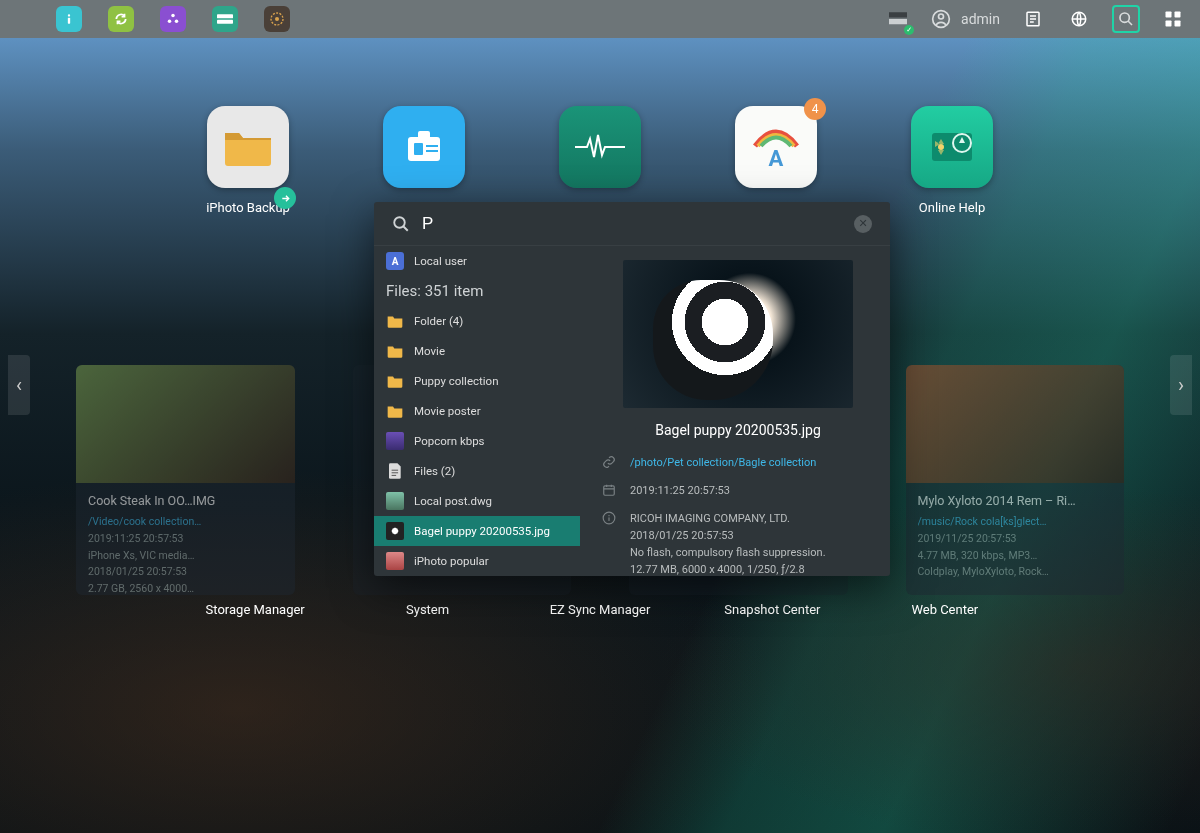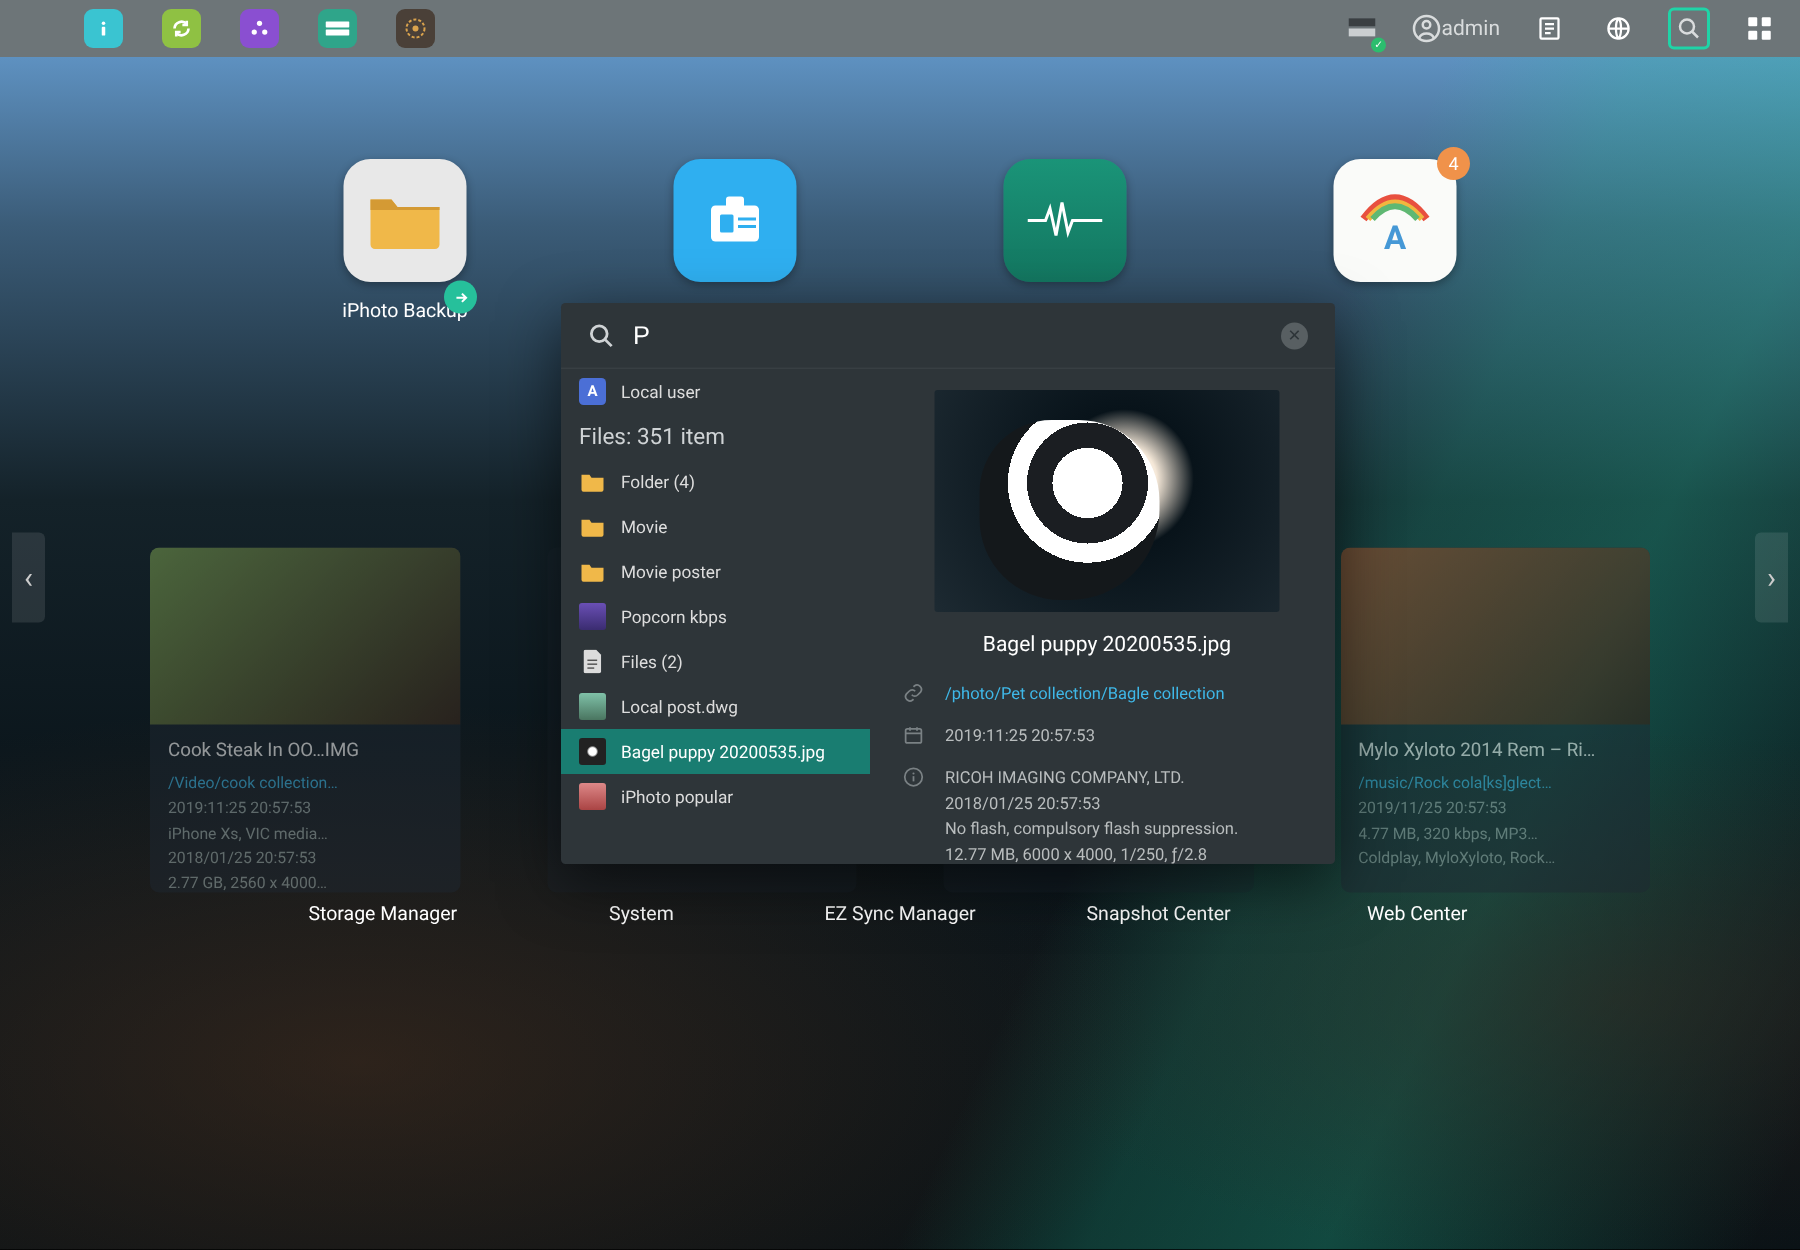--- a/index.html
+++ b/index.html
@@ -37,7 +37,7 @@
 .tb-spacer { flex: 1; }
 .tb-right { display: flex; align-items: center; gap: 20px; color: #d9dcdd; }
 .tb-right .tb-icon { border-radius: 4px; }
-.user { display: flex; align-items: center; gap: 0; font-size: 14px; }
+.user { display: flex; align-items: center; gap: 10px; font-size: 14px; }
 .search-tb {
   width: 28px; height: 28px; border: 2px solid #1fd4a7; border-radius: 4px;
   display: flex; align-items: center; justify-content: center; color: #d9dcdd;

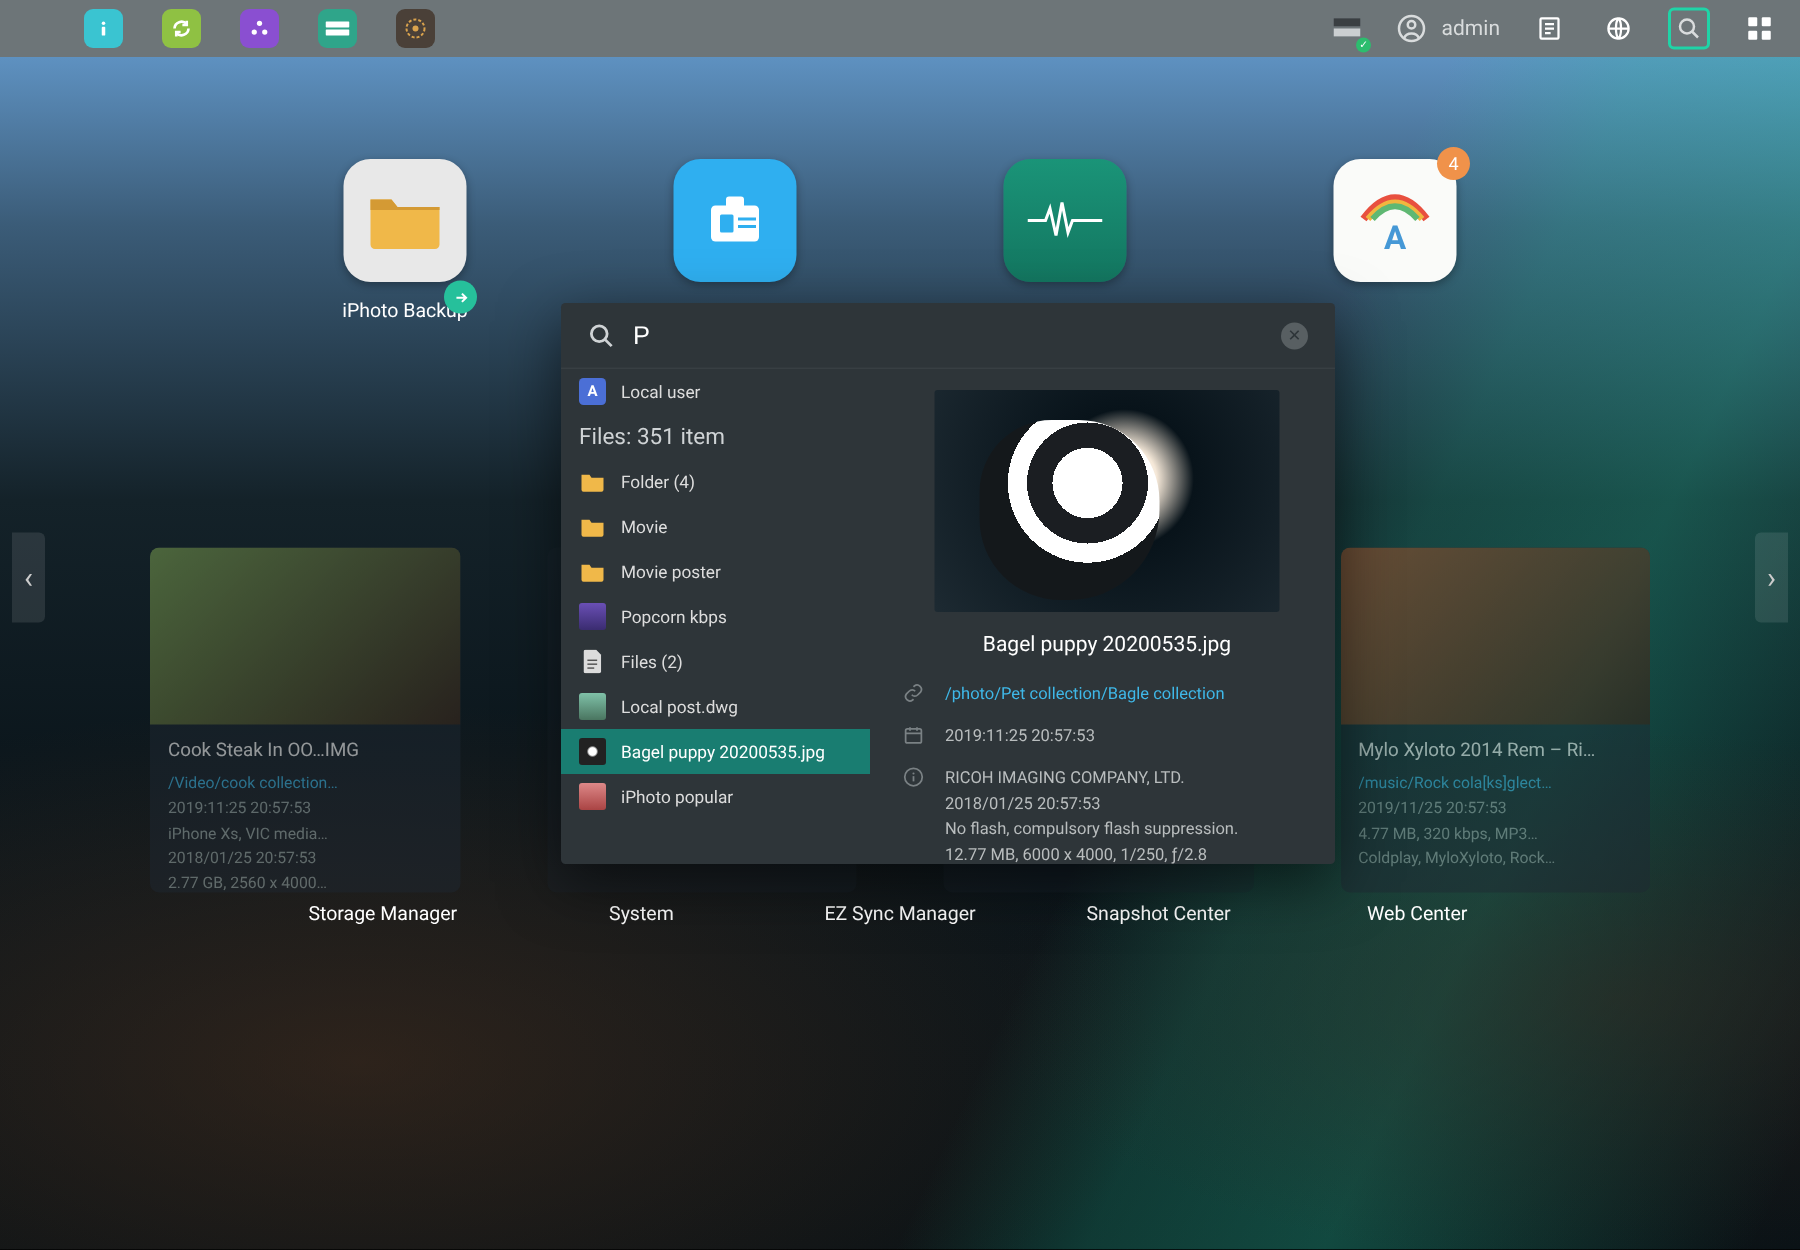--- a/index.html
+++ b/index.html
@@ -296,6 +296,18 @@
       </div>
       <div class="badge">4</div>
       <div></div>
+    </div>
+    <div class="app">
+      <div class="app-ic" style="background:linear-gradient(#22cda2,#16a885)">
+        <svg width="48" height="40" viewBox="0 0 48 40">
+            <rect x="4" y="6" width="40" height="28" rx="3" fill="#0d8b6d"></rect>
+            <circle cx="34" cy="16" r="9" fill="none" stroke="#dff7ef" stroke-width="2"></circle>
+            <path d="M34 10l3 6-6 0z" fill="#dff7ef"></path>
+            <circle cx="13" cy="20" r="3" fill="#f3d36b"></circle>
+            <path d="M10 17l6 0-3-5z M10 23l6 0-3 5z M7 20l0-6 5 3z" fill="#f3d36b" opacity=".6"></path>
+          </svg>
+      </div>
+      <div>Online Help</div>
     </div>
   </div>
 

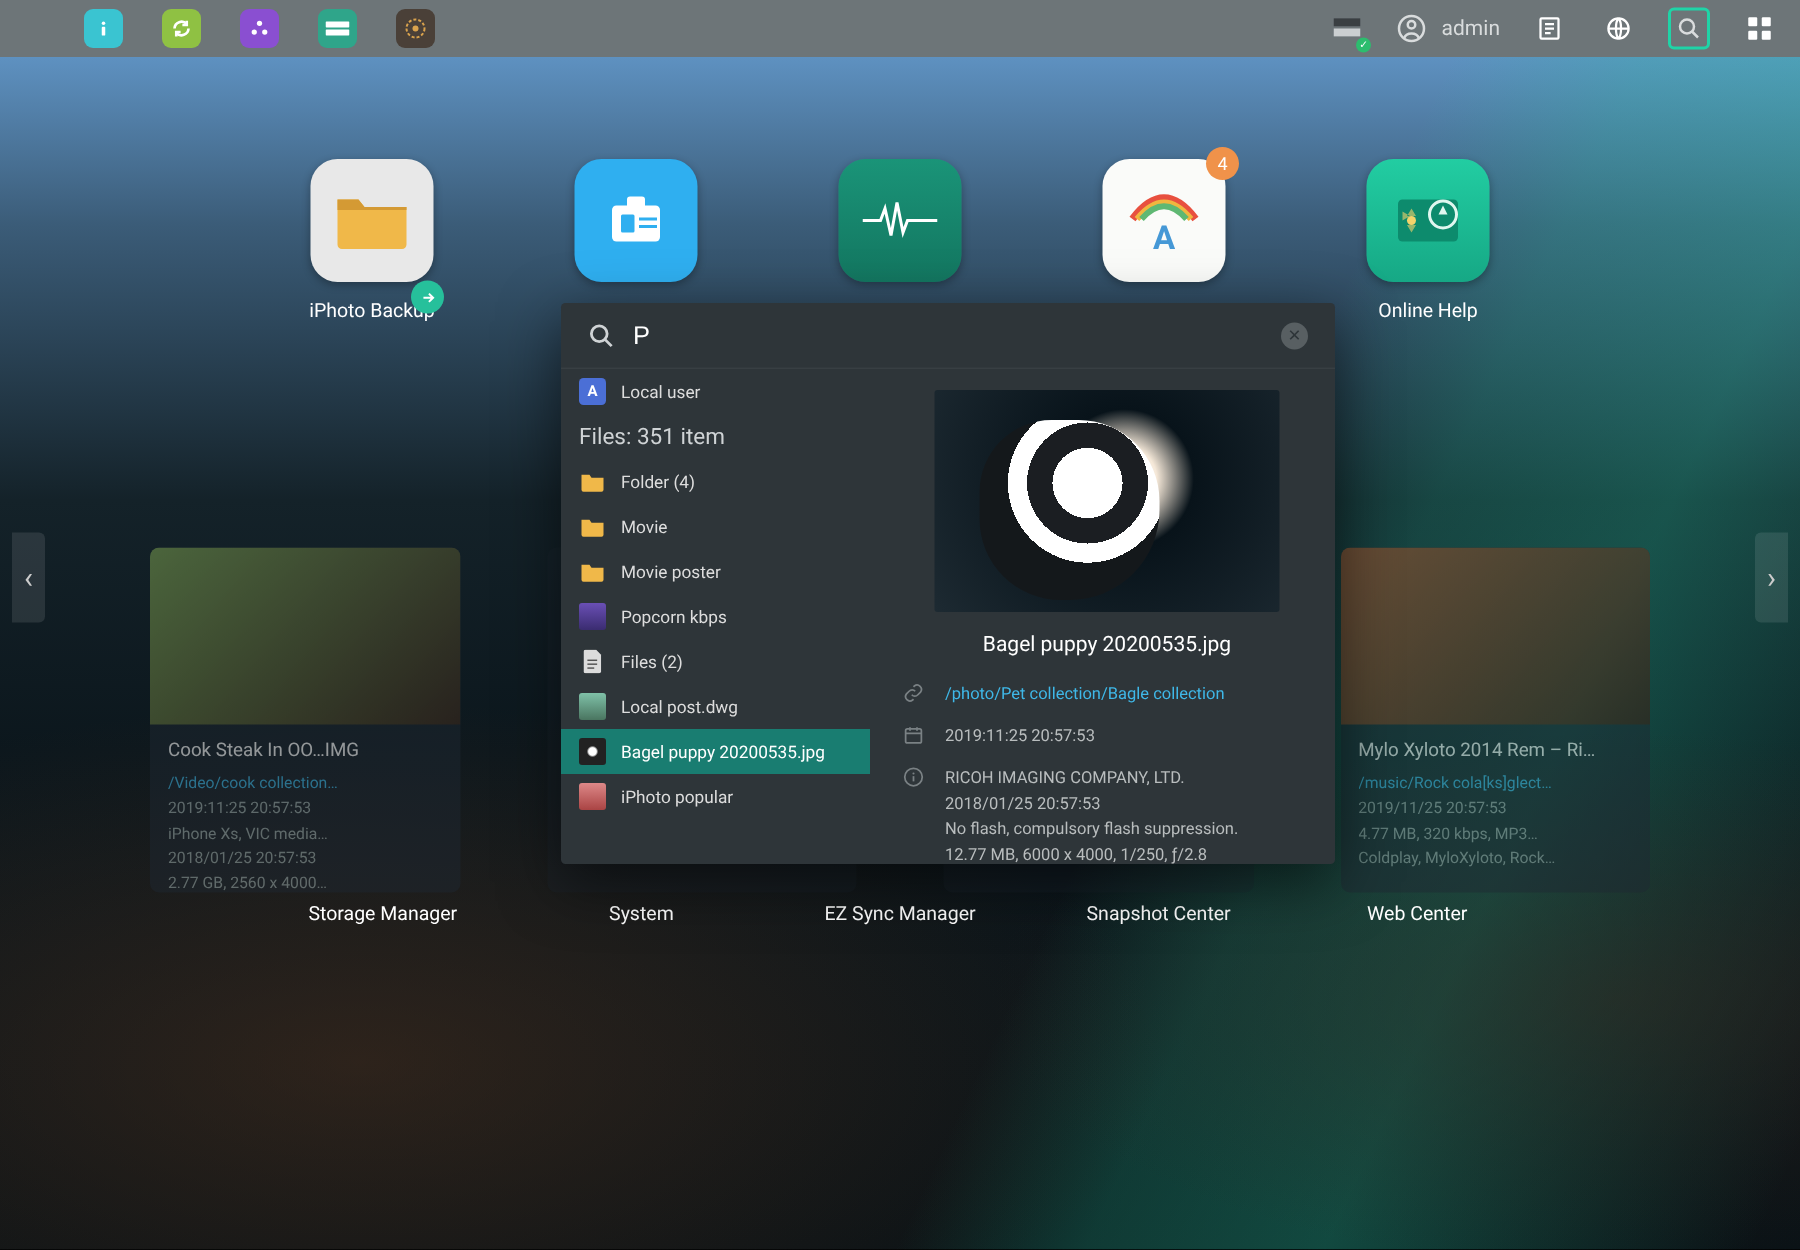--- a/index.html
+++ b/index.html
@@ -381,6 +381,14 @@
               </svg>
             </span>
             <span>Movie</span>
+          </div>
+        <div class="li-row">
+            <span class="li-ic folder">
+              <svg width="16" height="13" viewBox="0 0 24 19" fill="currentColor">
+                <path d="M1 2h8l2 3h12v12a2 2 0 0 1-2 2H3a2 2 0 0 1-2-2z"></path>
+              </svg>
+            </span>
+            <span>Puppy collection</span>
           </div>
         <div class="li-row">
             <span class="li-ic folder">

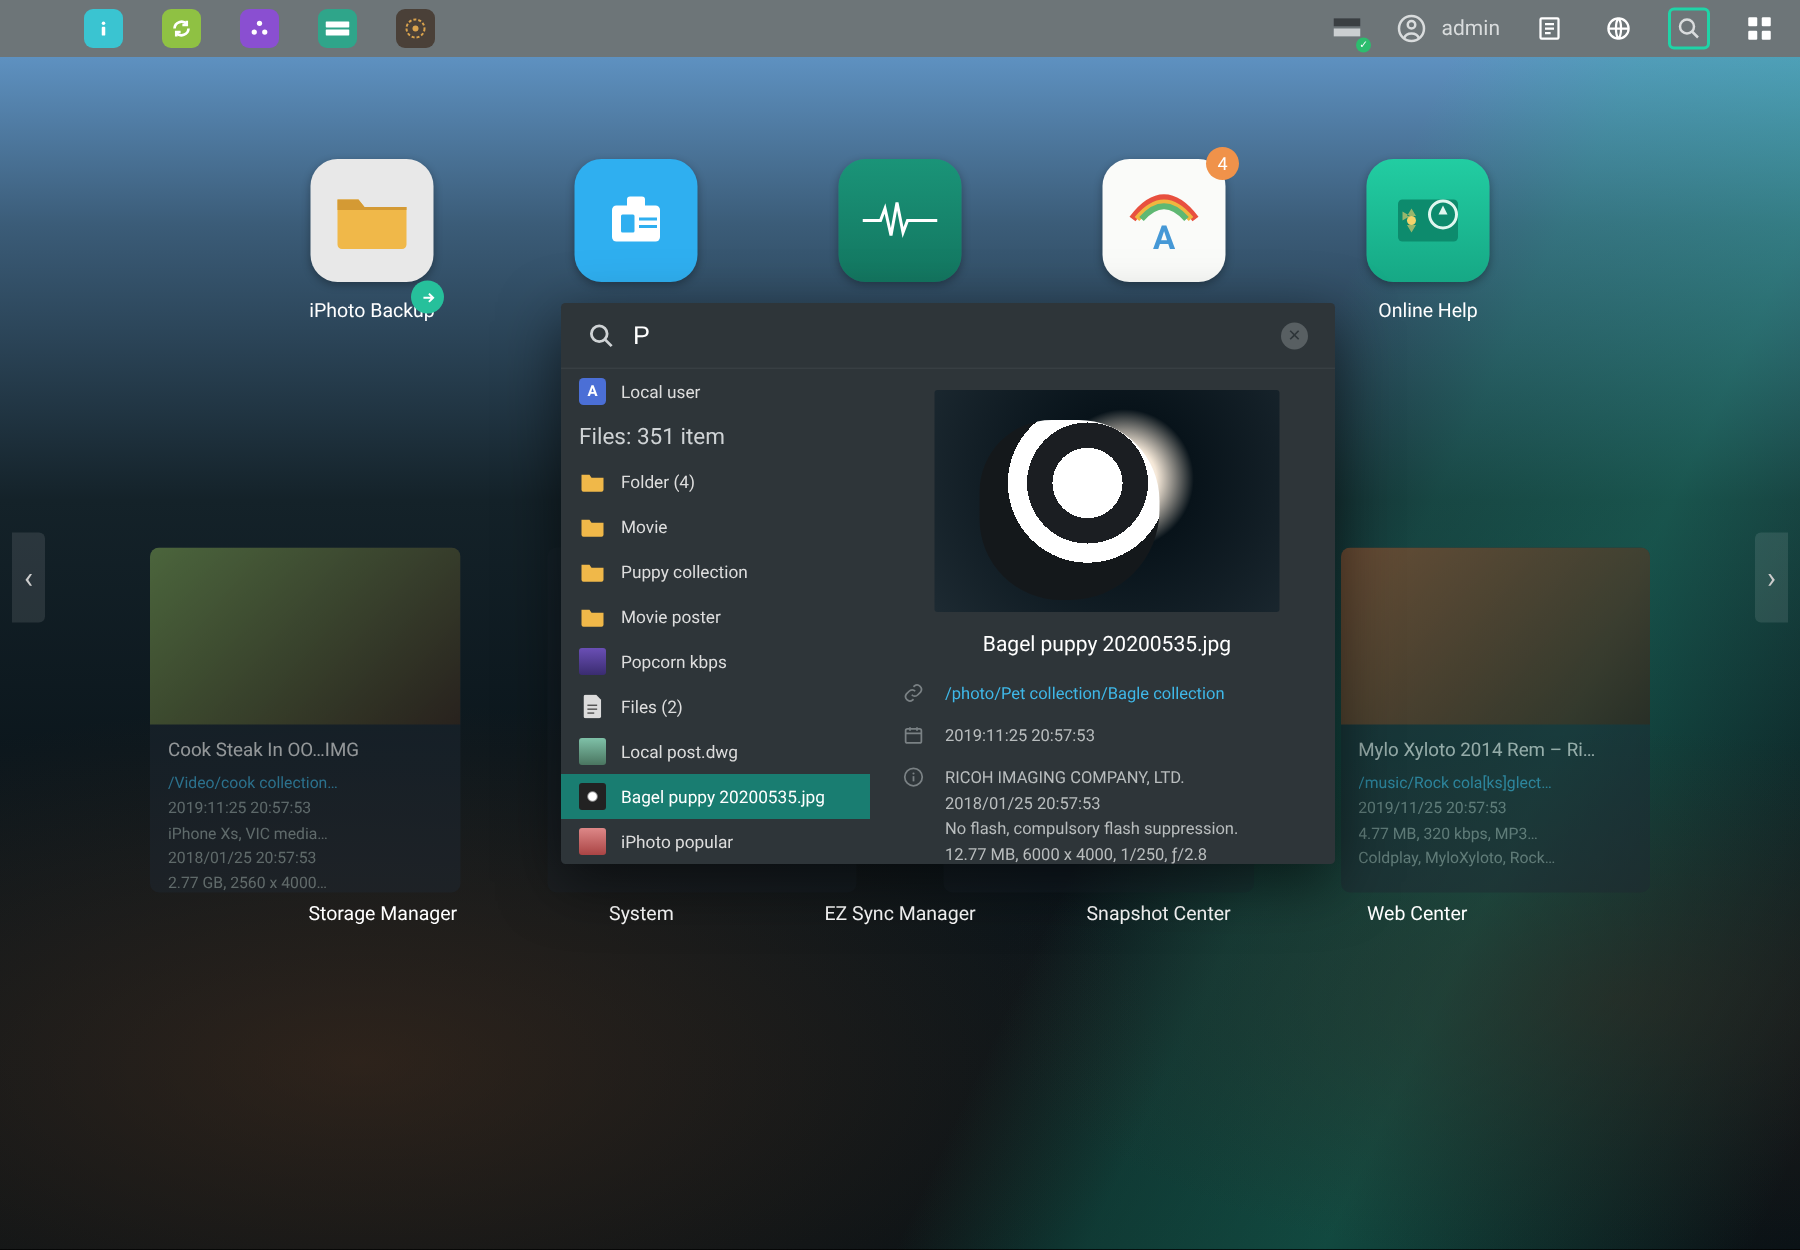--- a/index.html
+++ b/index.html
@@ -69,7 +69,7 @@
 
 .dock {
   position: absolute; bottom: 238px; left: 0; right: 0; z-index: 1;
-  display: flex; gap: 58px; padding: 0 100px;
+  display: flex; gap: 58px; padding: 0 76px;
   opacity: .55;
 }
 .card {

